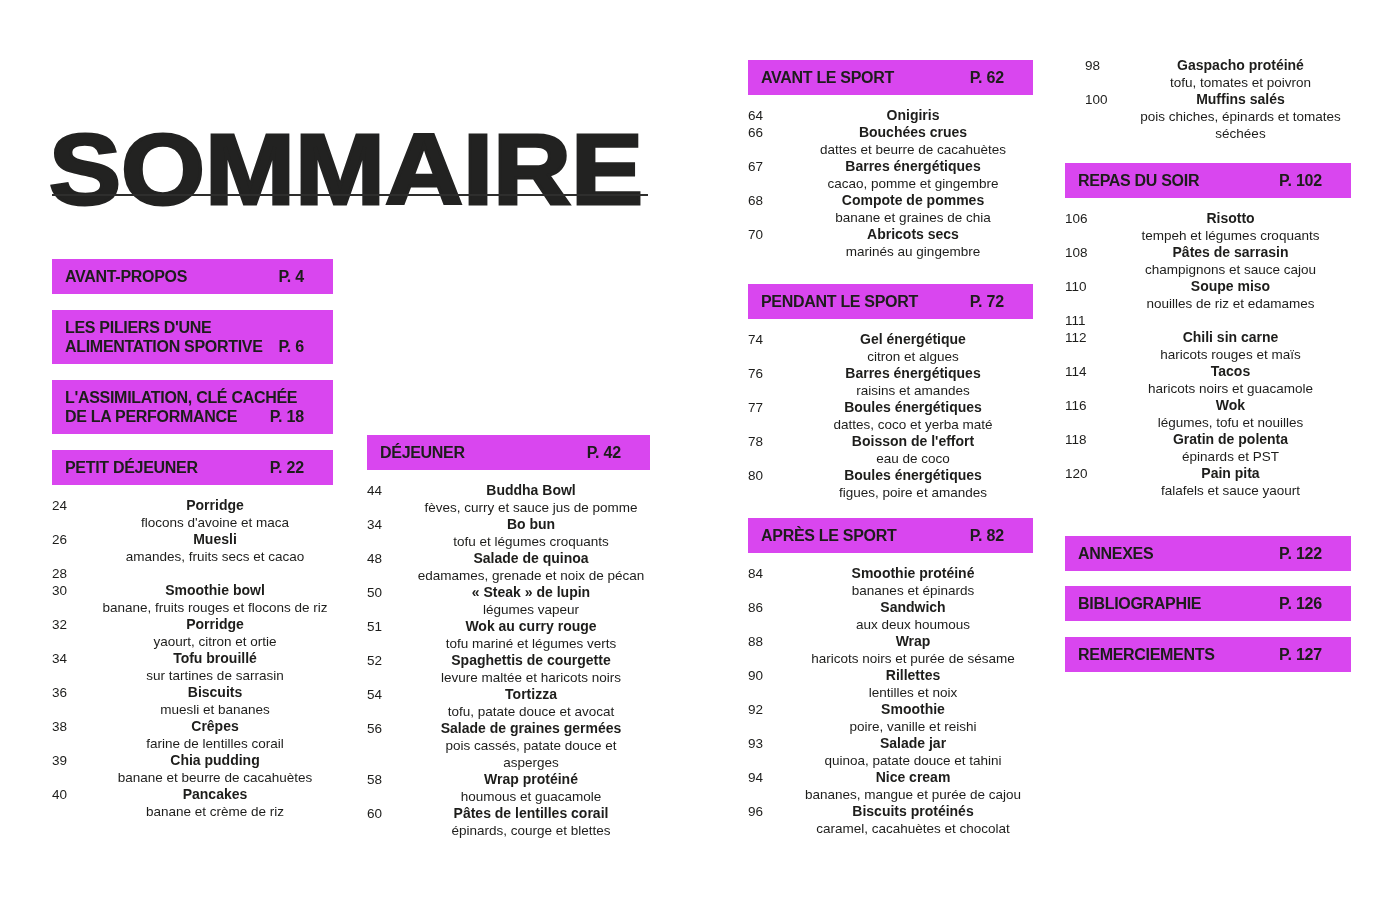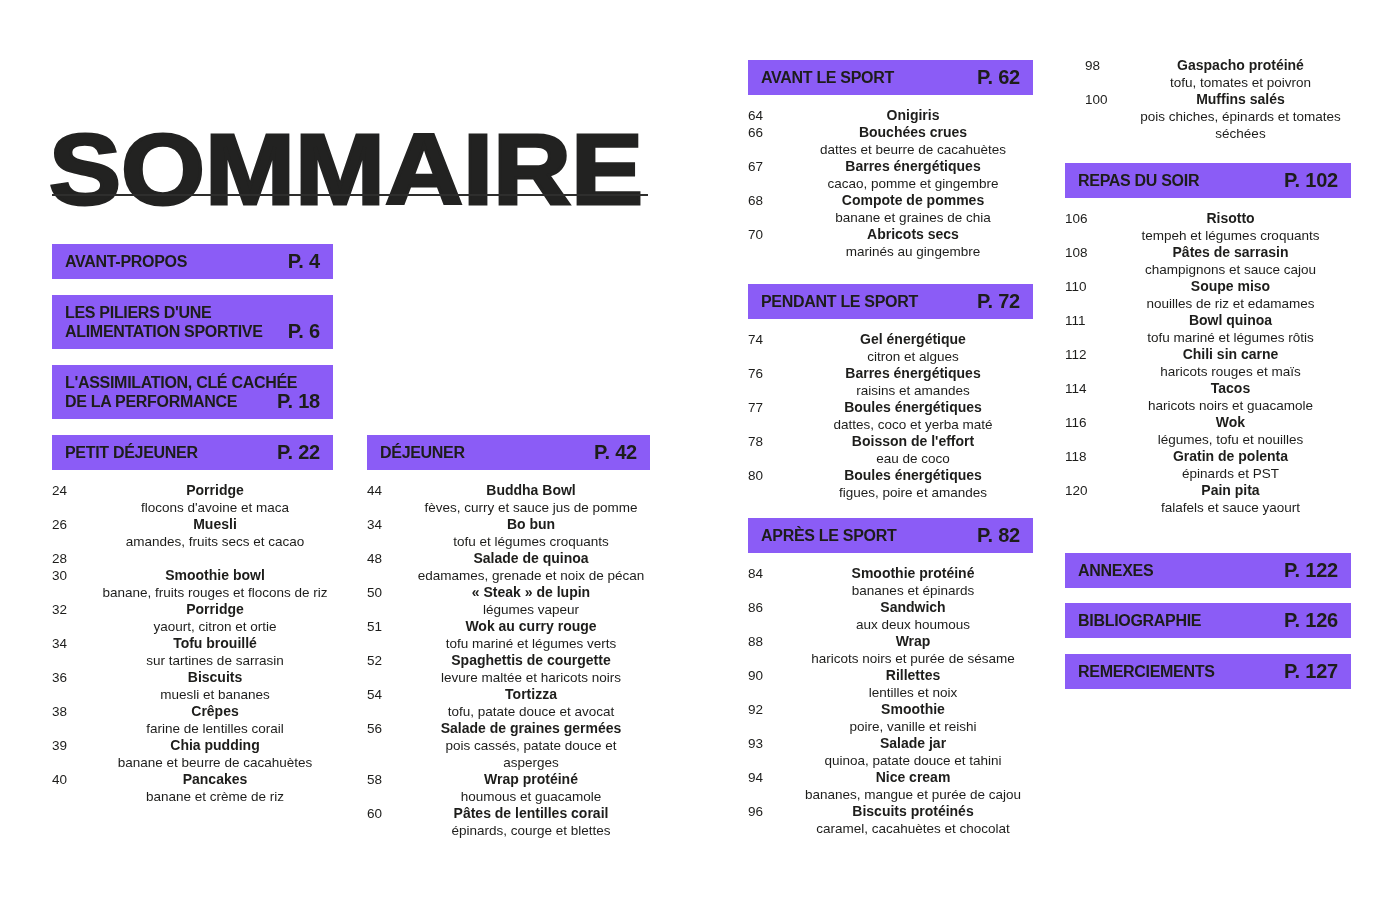--- a/index.html
+++ b/index.html
@@ -27,7 +27,7 @@
   .col4{left:1065px;top:57px;width:286px;}
 
   .yellow-block{
-    position:relative;background:#8b5cf6;
+    position:relative;background:#d946ef;
     padding:8px 13px;margin:0 0 12px 0;
   }
   .gap{margin-bottom:16px;}

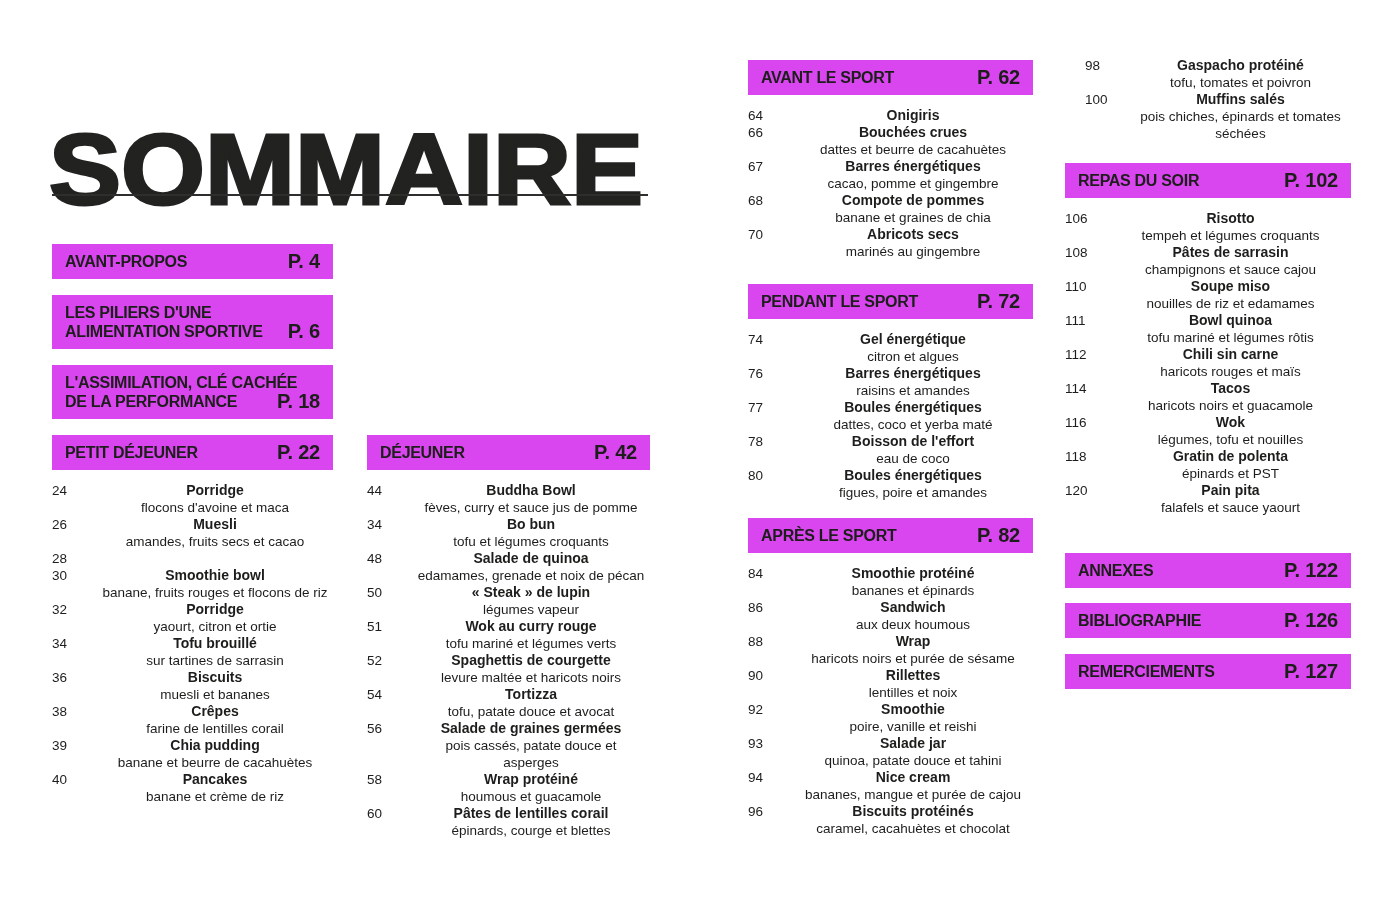--- a/index.html
+++ b/index.html
@@ -42,8 +42,8 @@
     letter-spacing:-0.3px;white-space:pre-line;color:#1d1d1b;
   }
   .yb-page{
-    position:absolute;right:13px;bottom:8px;
-    font-size:20px;line-height:19px;font-weight:800;letter-spacing:-0.2px;
+    position:absolute;right:29px;bottom:8px;
+    font-size:16px;line-height:19px;font-weight:800;letter-spacing:-0.2px;
   }
 
   .entries{

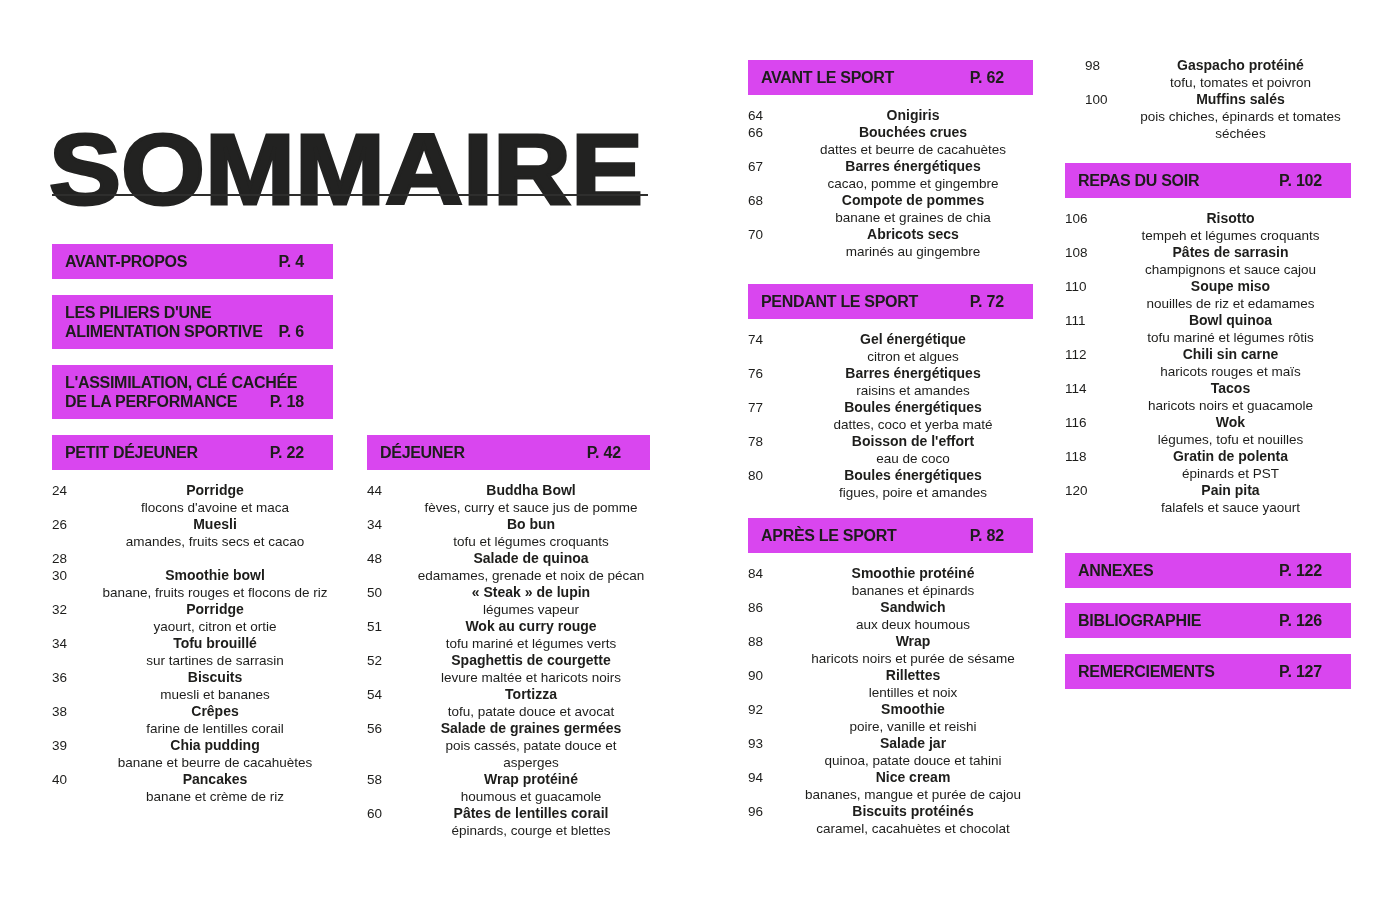--- a/index.html
+++ b/index.html
@@ -30,7 +30,7 @@
     position:relative;background:#d946ef;
     padding:8px 13px;margin:0 0 12px 0;
   }
-  .gap{margin-bottom:16px;}
+  .gap{margin-bottom:16px;margin-top:15px;}
   .mt15{margin-top:15px;}
   .mt16{margin-top:16px;}
   .mt17{margin-top:17px;}

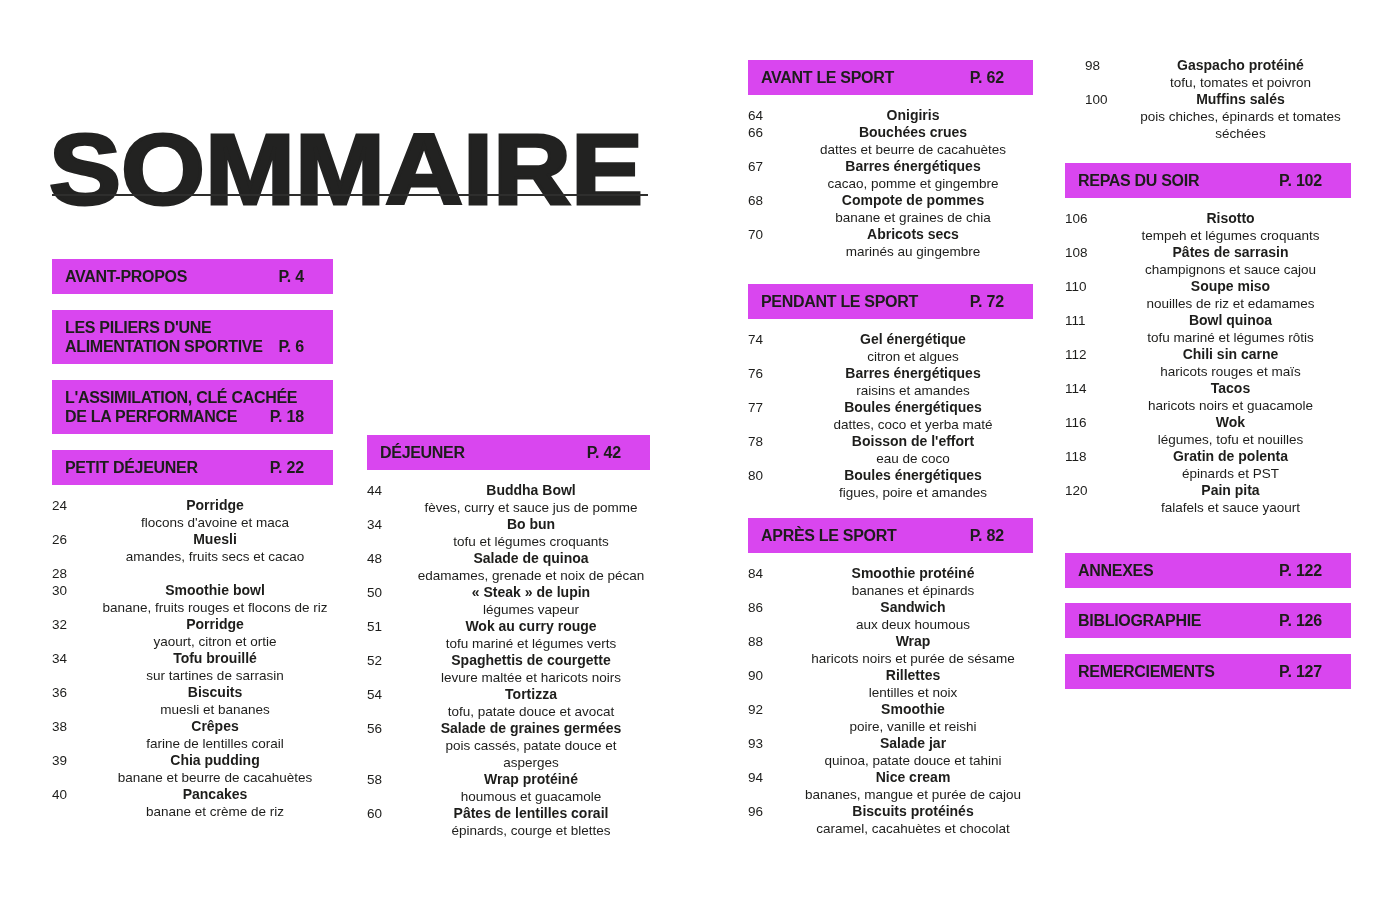--- a/index.html
+++ b/index.html
@@ -470,10 +470,6 @@
 
       <li class="entry">
         <span class="num">111</span>
-        <span class="txt">
-          <span class="title">Bowl quinoa</span>
-          <span class="sub">tofu mariné et légumes rôtis</span>
-        </span>
       </li>
 
       <li class="entry">

